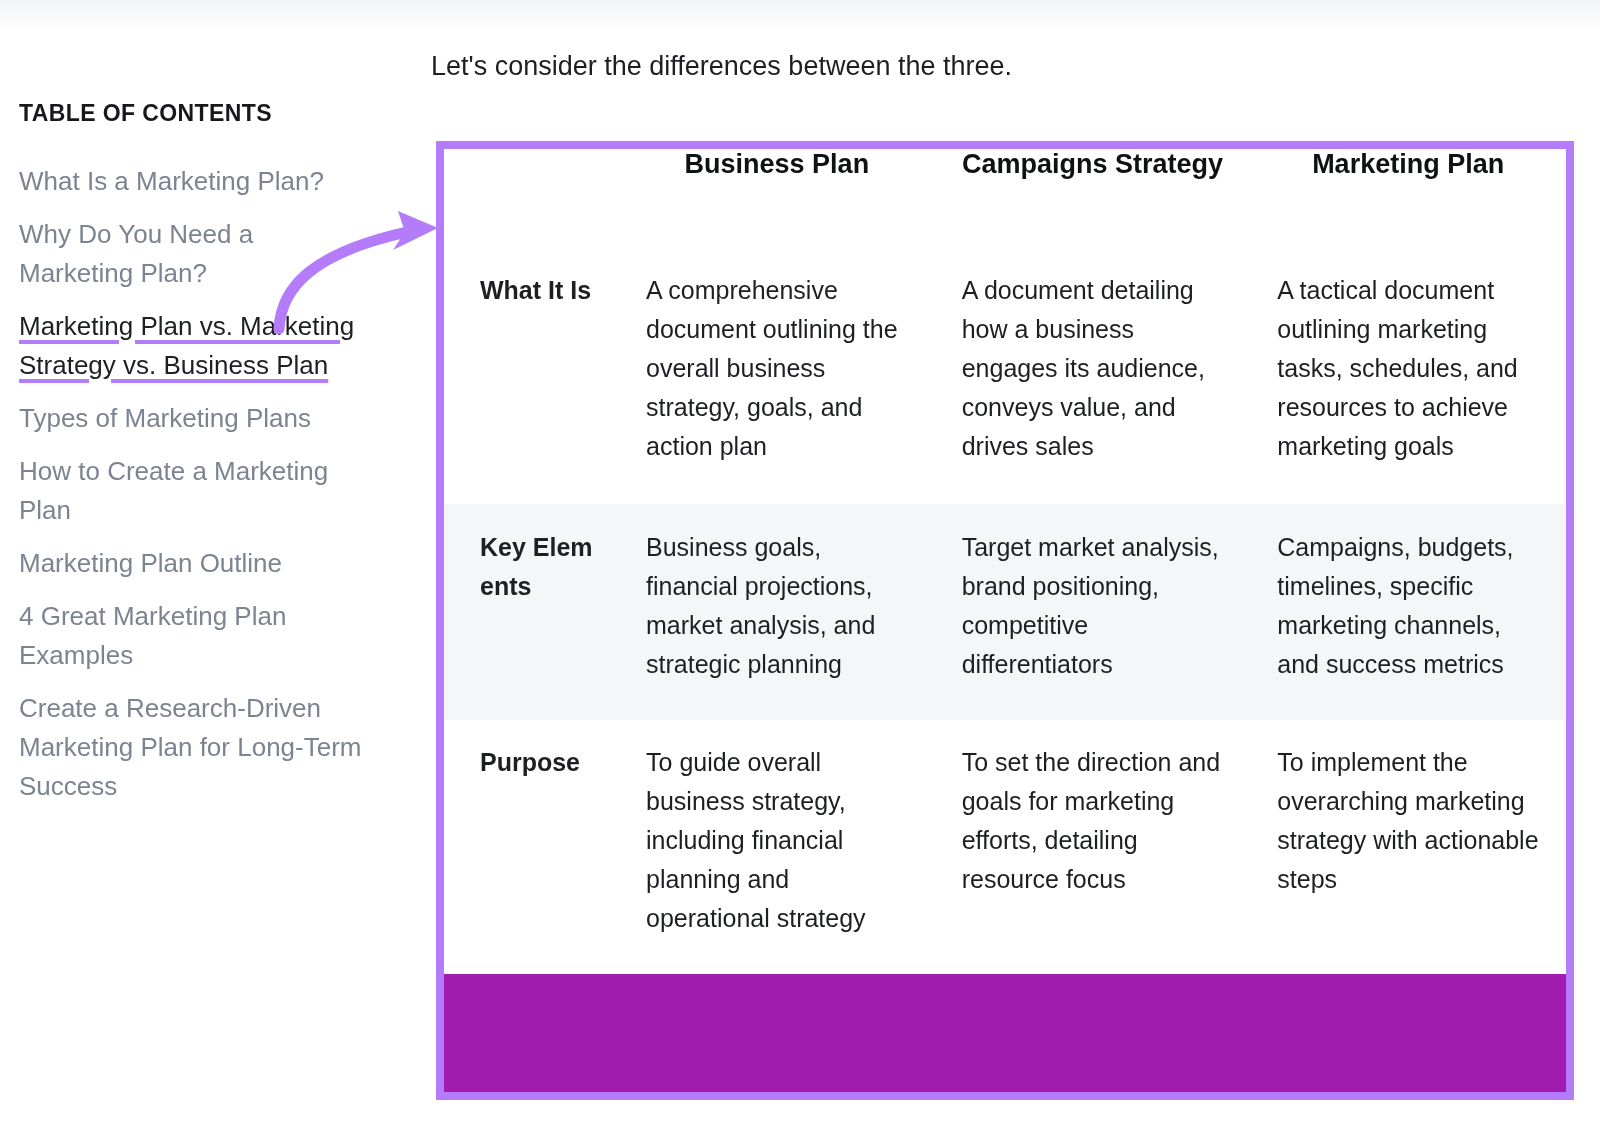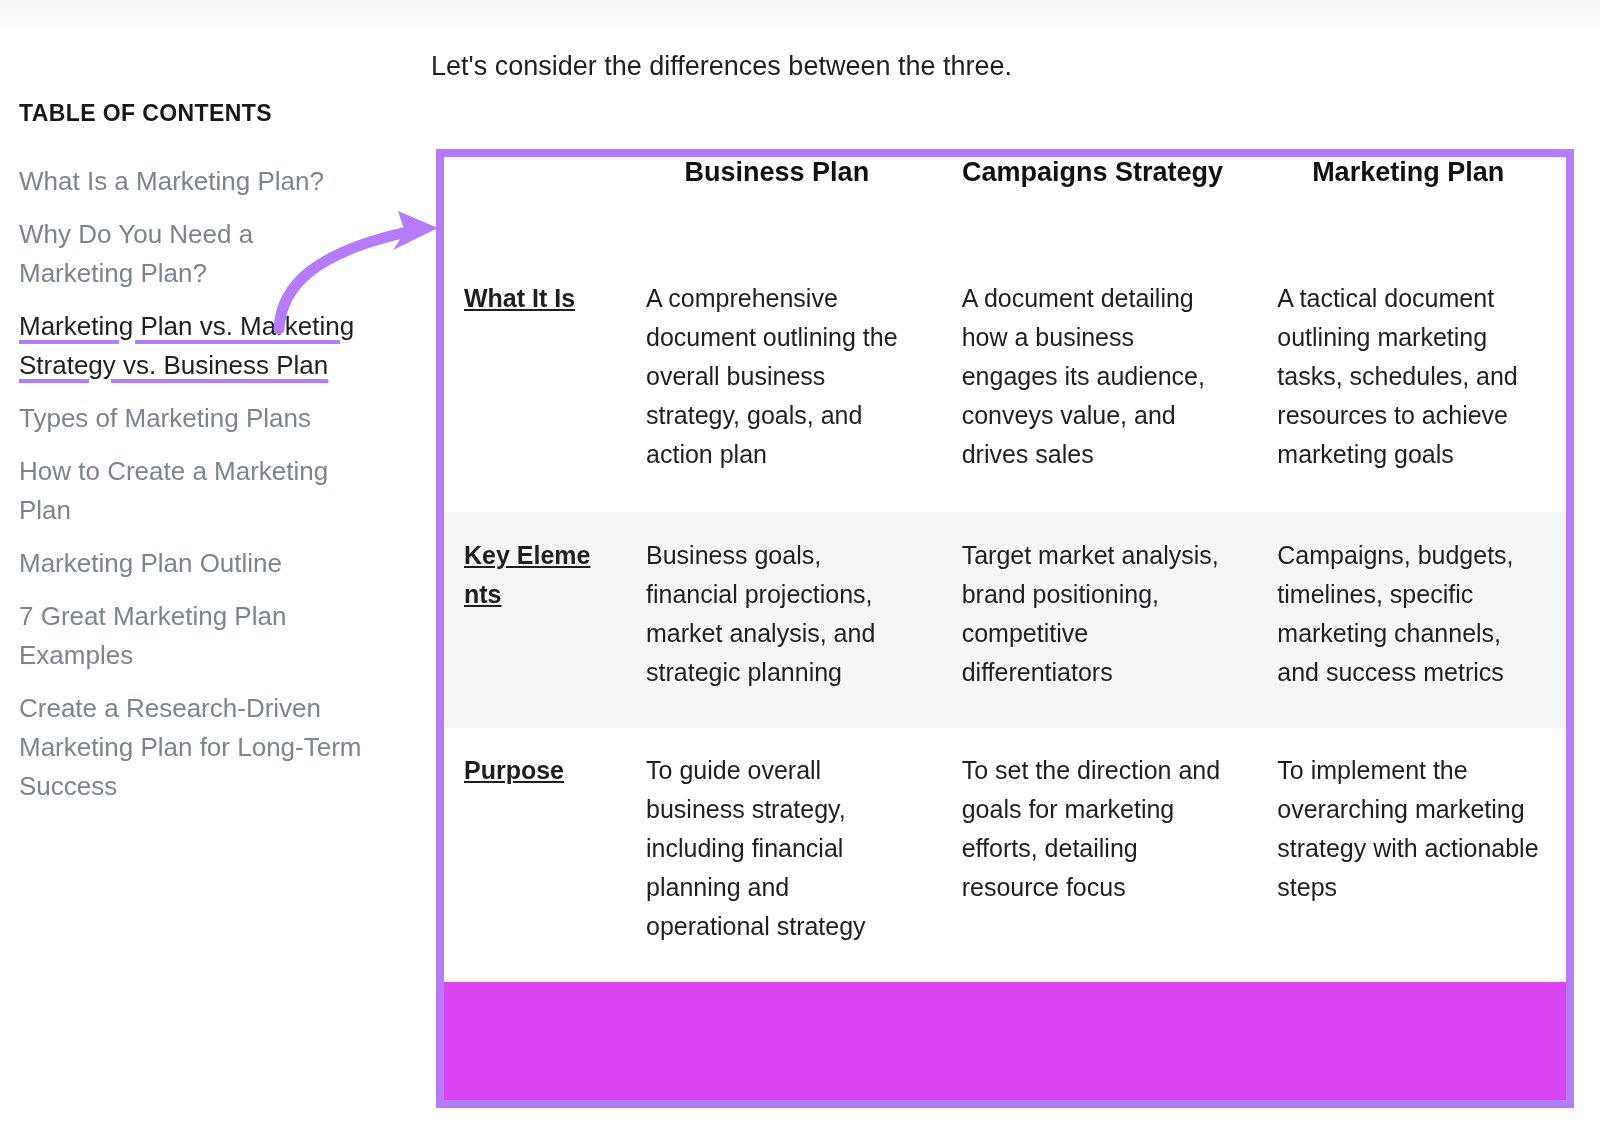--- a/index.html
+++ b/index.html
@@ -87,12 +87,12 @@
   .table-frame {
     position: absolute;
     left: 436px;
-    top: 149px;
+    top: 141px;
     width: 1122px;          
     height: 943px;
     border: 8px solid #b47cfa;
     box-sizing: content-box;
-    background: #d946ef;
+    background: #a21caf;
   }
 
   table.compare {

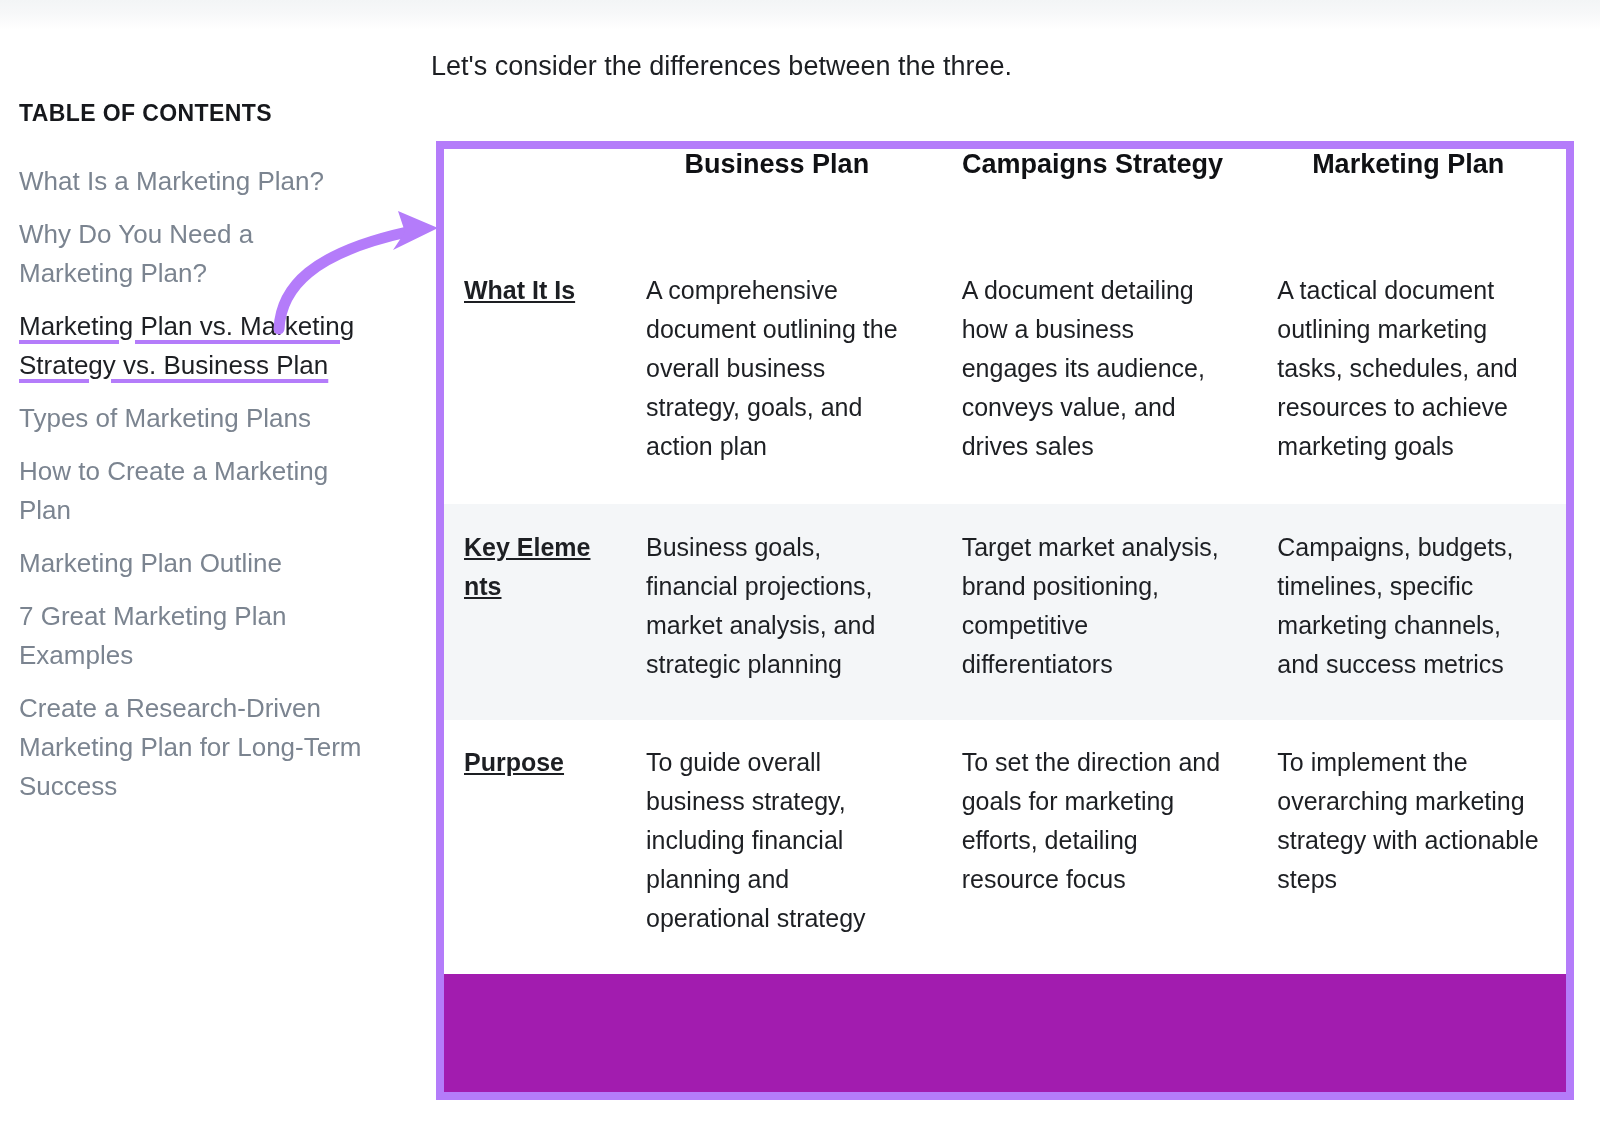--- a/index.html
+++ b/index.html
@@ -133,10 +133,9 @@
   }
   tbody td.row-label {
     font-weight: bold;
-    padding-left: 20px;
+    padding-left: 36px;
     padding-right: 18px;
     word-break: break-all;     
-    text-decoration: underline;
   }
   tbody td.cell {
     padding-left: 27px;

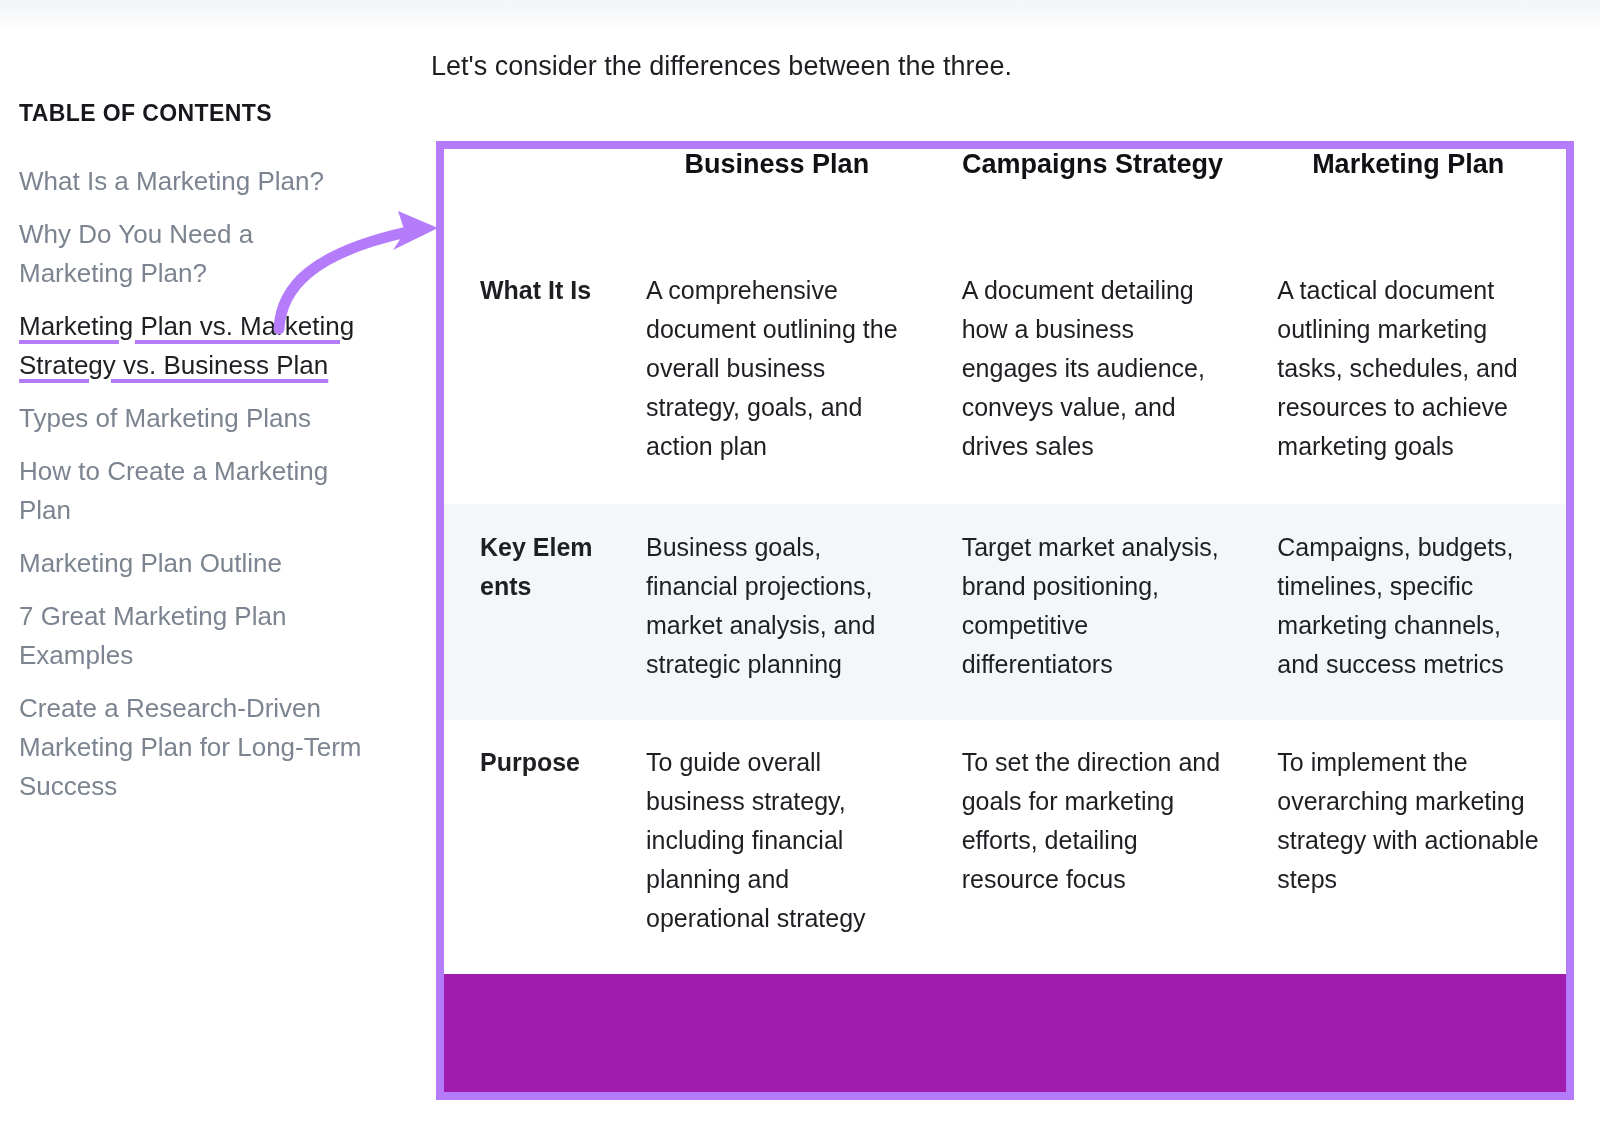--- a/index.html
+++ b/index.html
@@ -174,7 +174,7 @@
       <span>Marketing Plan Outline</span>
     </li>
     <li class="toc-item">
-      <span>7 Great Marketing Plan Examples</span>
+      <span>4 Great Marketing Plan Examples</span>
     </li>
     <li class="toc-item">
       <span>Create a Research-Driven Marketing Plan for Long-Term Success</span>

